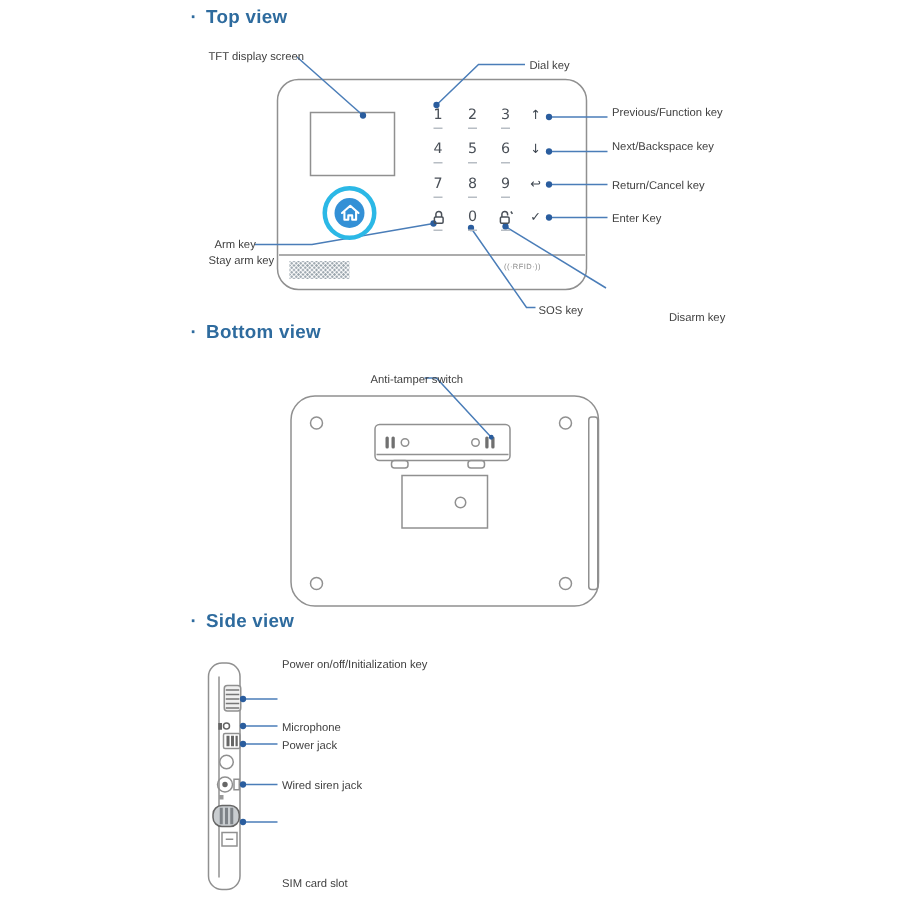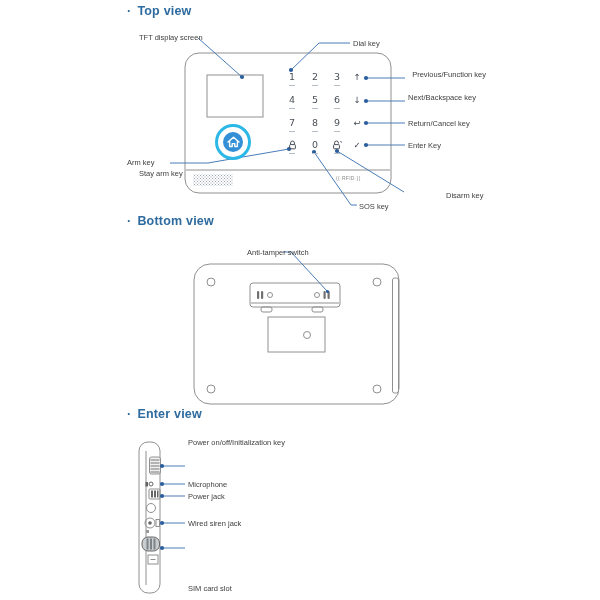--- a/index.html
+++ b/index.html
@@ -219,7 +219,7 @@
 
   <div class="lbl" style="left:139px;top:33px;text-align:center;">TFT display screen</div>
   <div class="lbl" style="left:353px;top:39px;">Dial key</div>
-  <div class="lbl wrap" style="left:408px;top:70px;text-align:right;">Previous/Function key</div>
+  <div class="lbl wrap" style="left:408px;top:70px;">Previous/Function key</div>
   <div class="lbl wrap" style="left:408px;top:93px;">Next/Backspace key</div>
   <div class="lbl" style="left:408px;top:119px;">Return/Cancel key</div>
   <div class="lbl" style="left:408px;top:141px;">Enter Key</div>

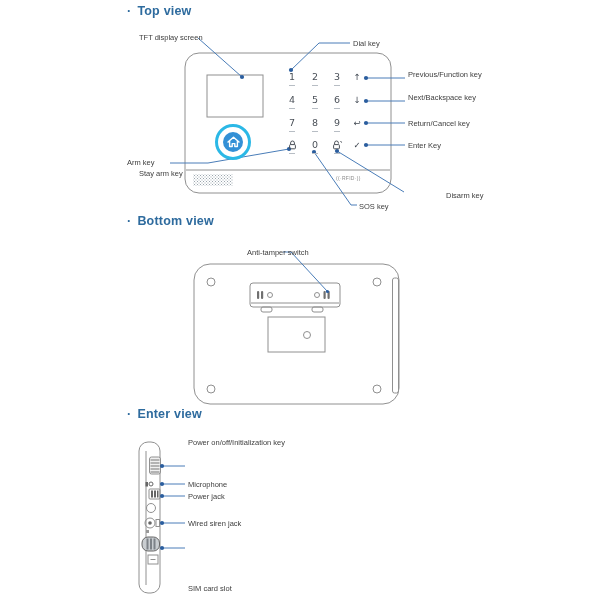--- a/index.html
+++ b/index.html
@@ -223,7 +223,7 @@
   <div class="lbl wrap" style="left:408px;top:93px;">Next/Backspace key</div>
   <div class="lbl" style="left:408px;top:119px;">Return/Cancel key</div>
   <div class="lbl" style="left:408px;top:141px;">Enter Key</div>
-  <div class="lbl" style="left:127px;top:158px;">Arm key</div>
+  <div class="lbl" style="left:143px;top:158px;">Arm key</div>
   <div class="lbl" style="left:139px;top:169px;">Stay arm key</div>
   <div class="lbl" style="left:408px;top:191px;padding-left:38px;">Disarm key</div>
   <div class="lbl" style="left:359px;top:202px;">SOS key</div>

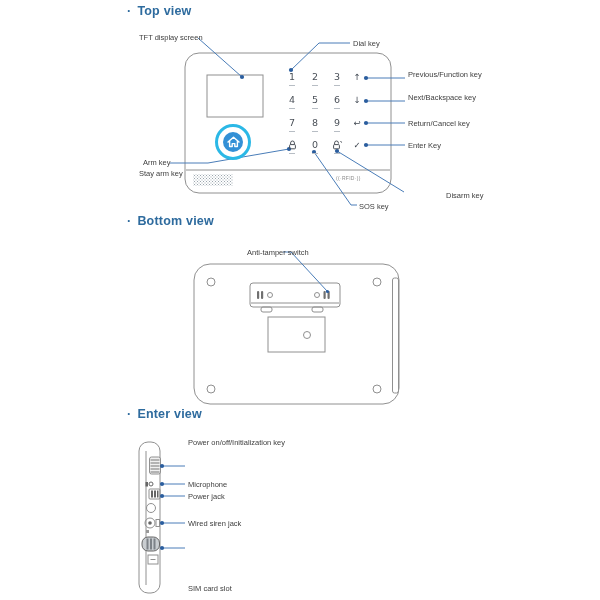--- a/index.html
+++ b/index.html
@@ -225,7 +225,7 @@
   <div class="lbl" style="left:408px;top:141px;">Enter Key</div>
   <div class="lbl" style="left:143px;top:158px;">Arm key</div>
   <div class="lbl" style="left:139px;top:169px;">Stay arm key</div>
-  <div class="lbl" style="left:408px;top:191px;padding-left:38px;">Disarm key</div>
+  <div class="lbl" style="left:408px;top:207px;padding-left:38px;">Disarm key</div>
   <div class="lbl" style="left:359px;top:202px;">SOS key</div>
 
   <div class="lbl" style="left:223px;top:248px;margin-left:24px;">Anti-tamper switch</div>

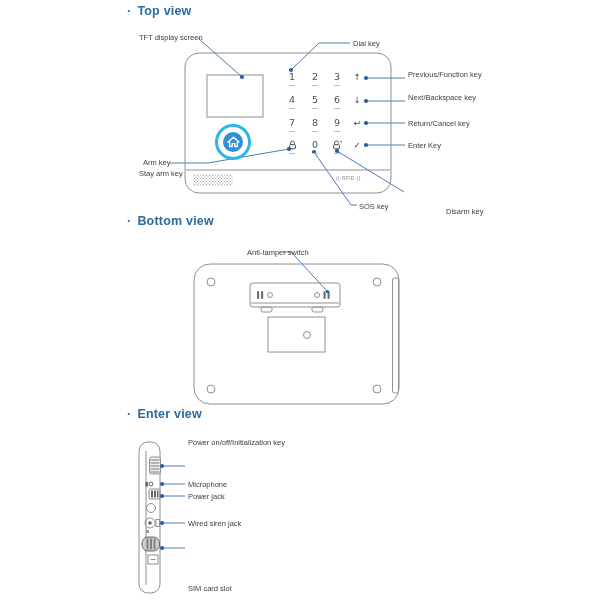--- a/index.html
+++ b/index.html
@@ -134,7 +134,7 @@
 
   <div class="hdr" style="left:127px;top:4px;"><span class="b">·</span><span>Top view</span></div>
   <div class="hdr" style="left:127px;top:214px;"><span class="b">·</span><span>Bottom view</span></div>
-  <div class="hdr" style="left:127px;top:407px;"><span class="b">·</span><span>Enter view</span></div>
+  <div class="hdr" style="left:127px;top:407px;"><span class="b">·</span><span>Side view</span></div>
 
   <div id="grille"></div>
   <div id="rfid">((·RFID·))</div>

